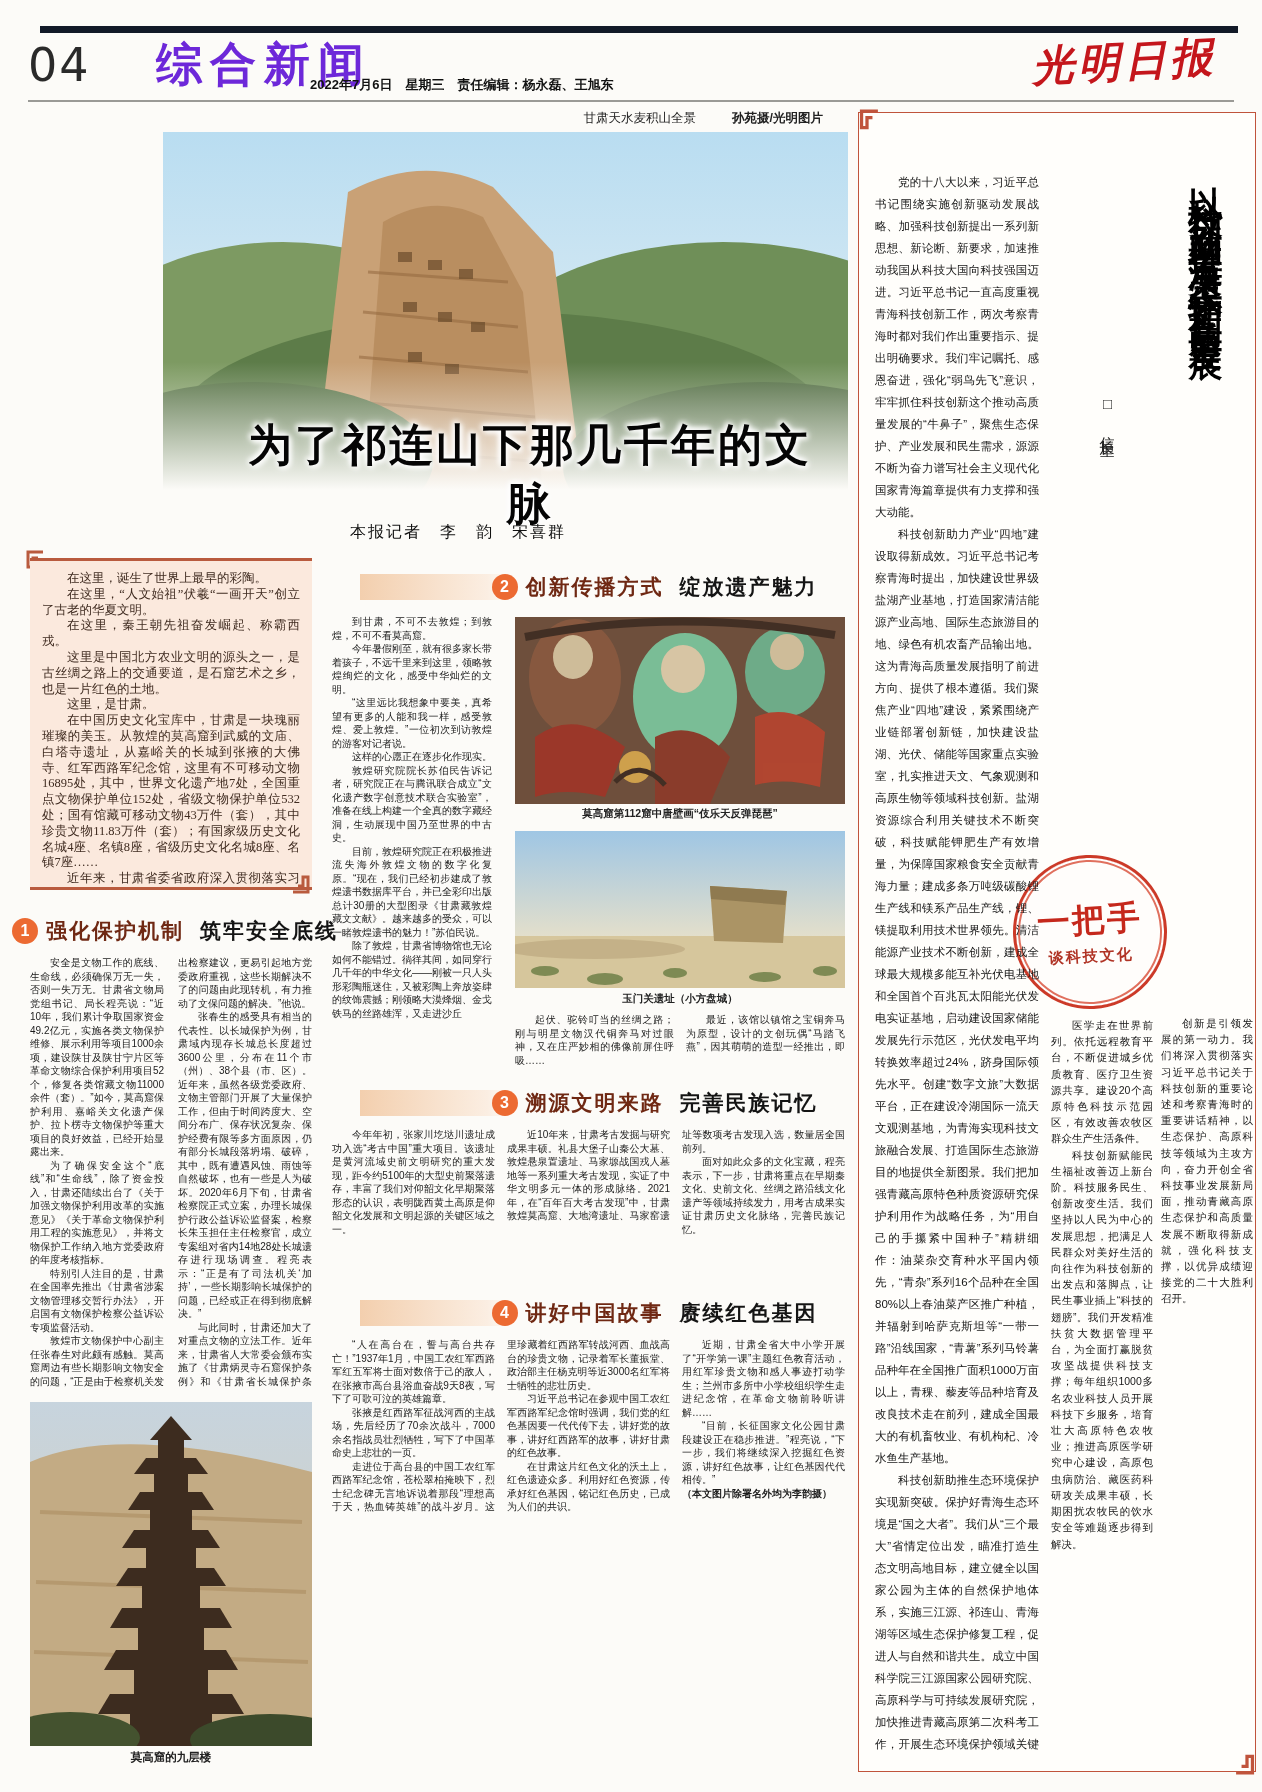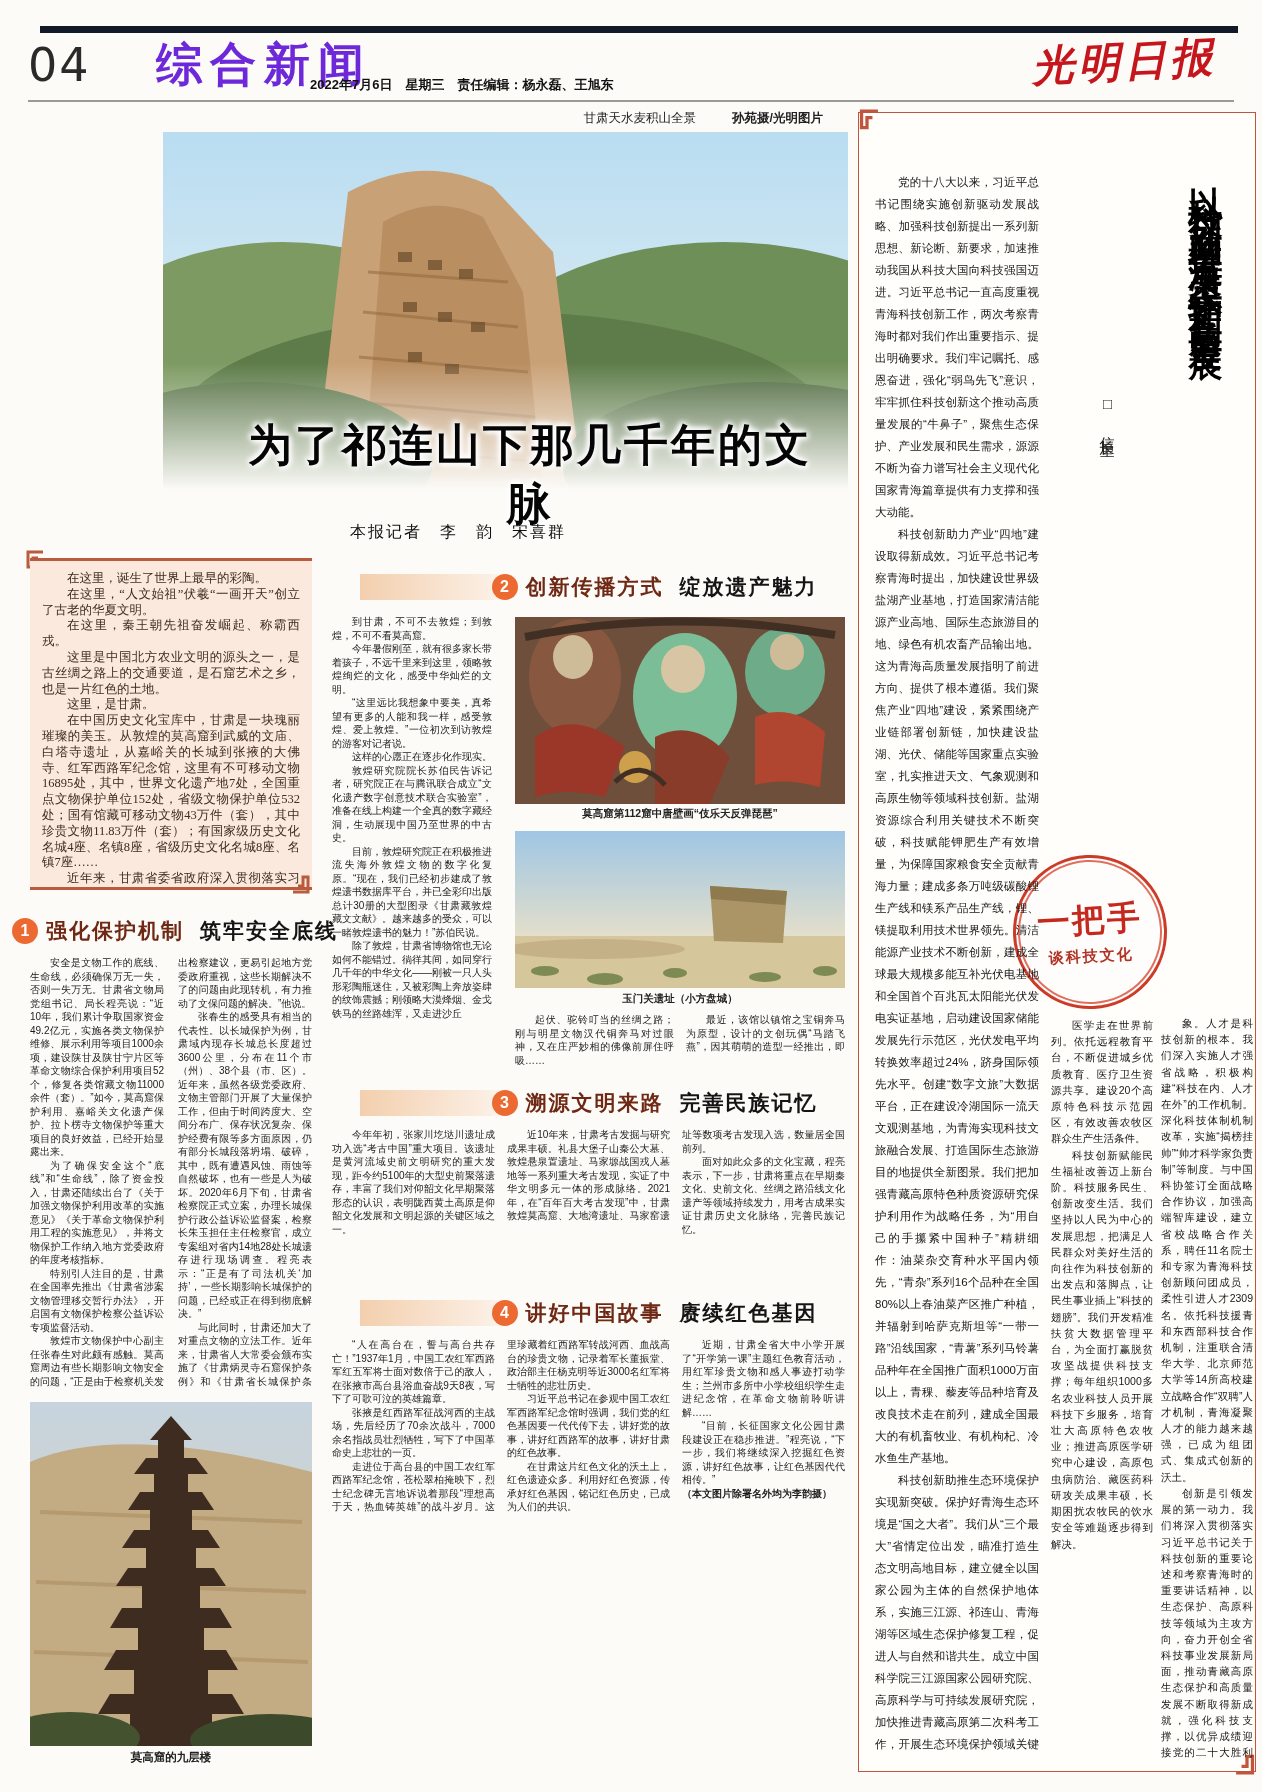--- a/index.html
+++ b/index.html
@@ -316,7 +316,6 @@
       </div>
     <div class="abs rcolC news">
       <div>
-          <p>象。人才是科技创新的根本。我们深入实施人才强省战略，积极构建“科技在内、人才在外”的工作机制。深化科技体制机制改革，实施“揭榜挂帅”“帅才科学家负责制”等制度。与中国科协签订全面战略合作协议，加强高端智库建设，建立省校战略合作关系，聘任11名院士和专家为青海科技创新顾问团成员，柔性引进人才2309名。依托科技援青和东西部科技合作机制，注重联合清华大学、北京师范大学等14所高校建立战略合作“双聘”人才机制，青海凝聚人才的能力越来越强，已成为组团式、集成式创新的沃土。</p>
           <p>创新是引领发展的第一动力。我们将深入贯彻落实习近平总书记关于科技创新的重要论述和考察青海时的重要讲话精神，以生态保护、高原科技等领域为主攻方向，奋力开创全省科技事业发展新局面，推动青藏高原生态保护和高质量发展不断取得新成就，强化科技支撑，以优异成绩迎接党的二十大胜利召开。</p>
         </div>
 

